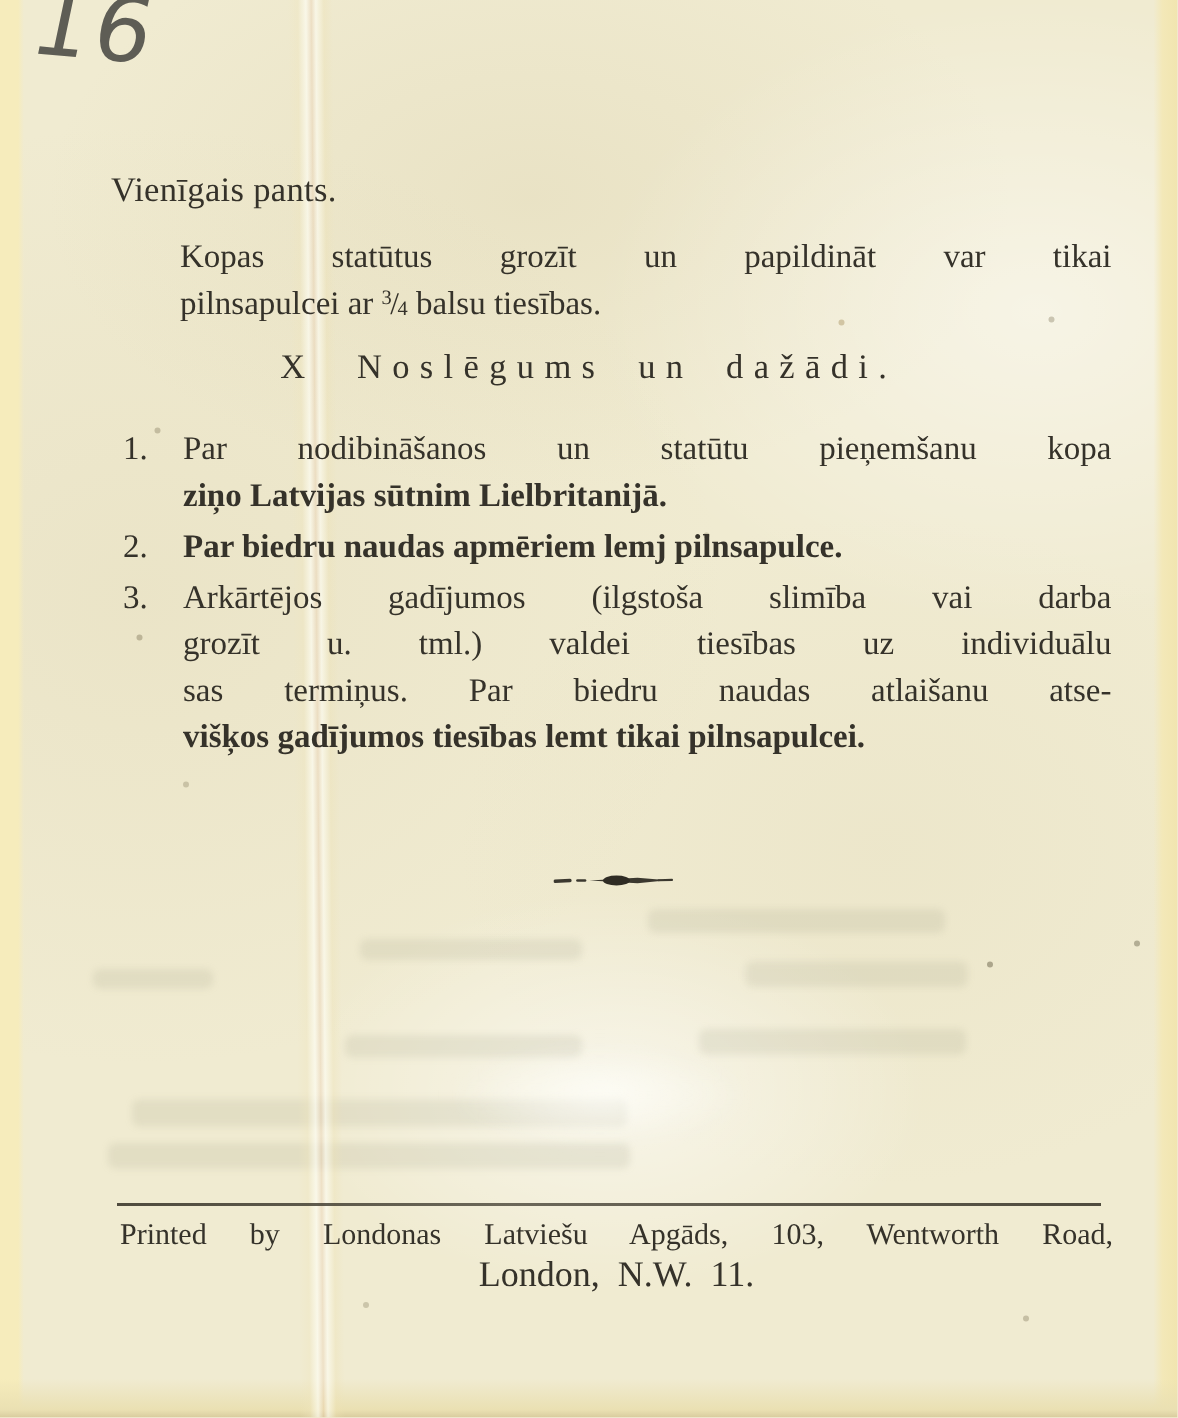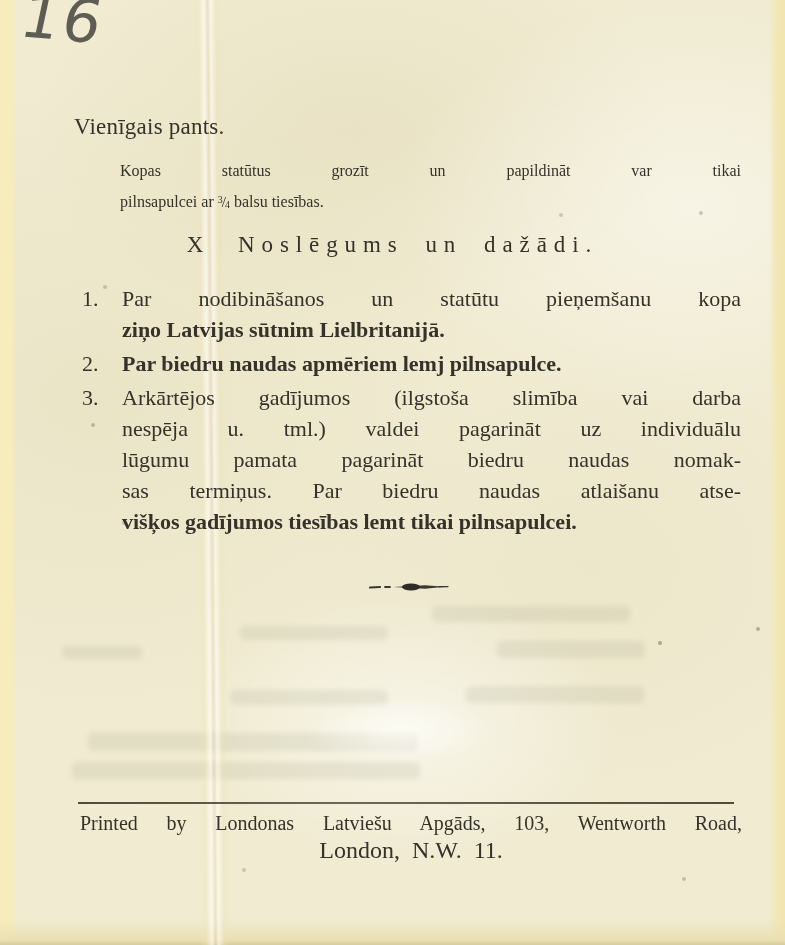--- a/index.html
+++ b/index.html
@@ -62,7 +62,7 @@
   .line{text-align:justify;text-align-last:justify;-moz-text-align-last:justify;}
   .line.final{text-align-last:left;font-weight:bold;-moz-text-align-last:left;}
 
-  #para{left:120px;top:155px;width:621px;font-size:16px;line-height:31px;}
+  #para{left:120px;top:155px;width:621px;font-size:22px;line-height:31px;}
   .pline2 .frac sup{font-size:62%;vertical-align:.45em;line-height:0;}
   .pline2 .frac sub{font-size:62%;vertical-align:-.08em;line-height:0;}
   .pline2 .frac .fslash{font-size:95%;margin:0 -1px;}

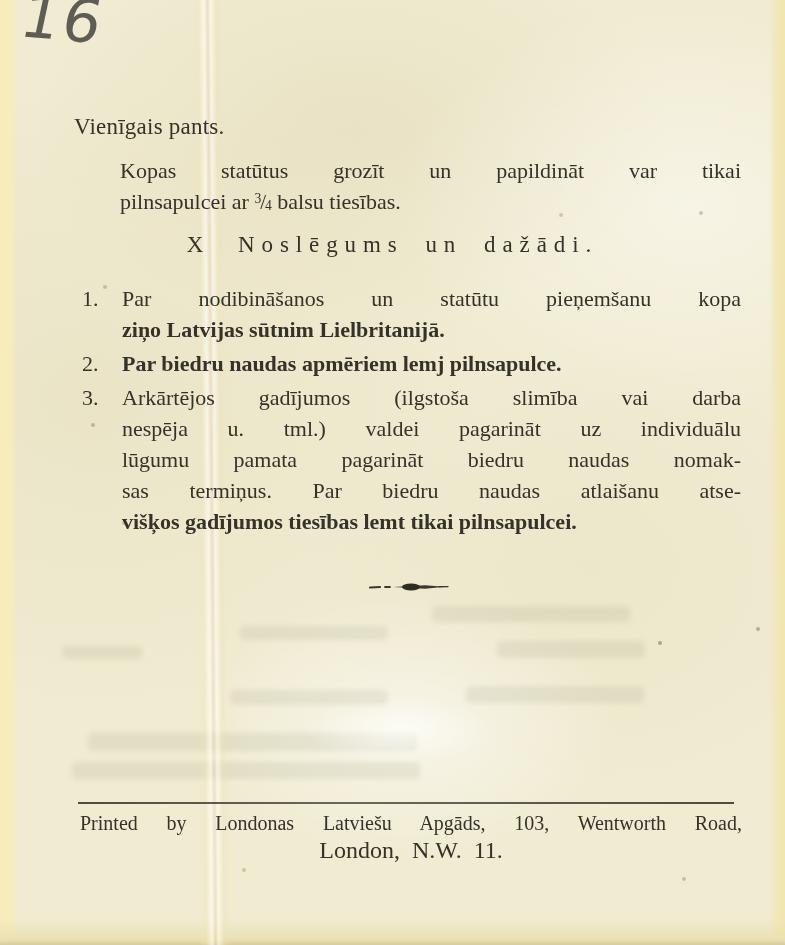--- a/index.html
+++ b/index.html
@@ -138,7 +138,7 @@
         <div class="list-num">3.</div>
         <div class="list-body">
           <div class="line">Arkārtējos gadījumos (ilgstoša slimība vai darba</div>
-          <div class="line">nespēja u. tml.) valdei pagarināt uz individuālu</div>
+          <div class="line">grozīt u. tml.) valdei tiesības uz individuālu</div>
           <div class="line">lūgumu pamata pagarināt biedru naudas nomak-</div>
           <div class="line">sas termiņus. Par biedru naudas atlaišanu atse-</div>
           <div class="line final">višķos gadījumos tiesības lemt tikai pilnsapulcei.</div>

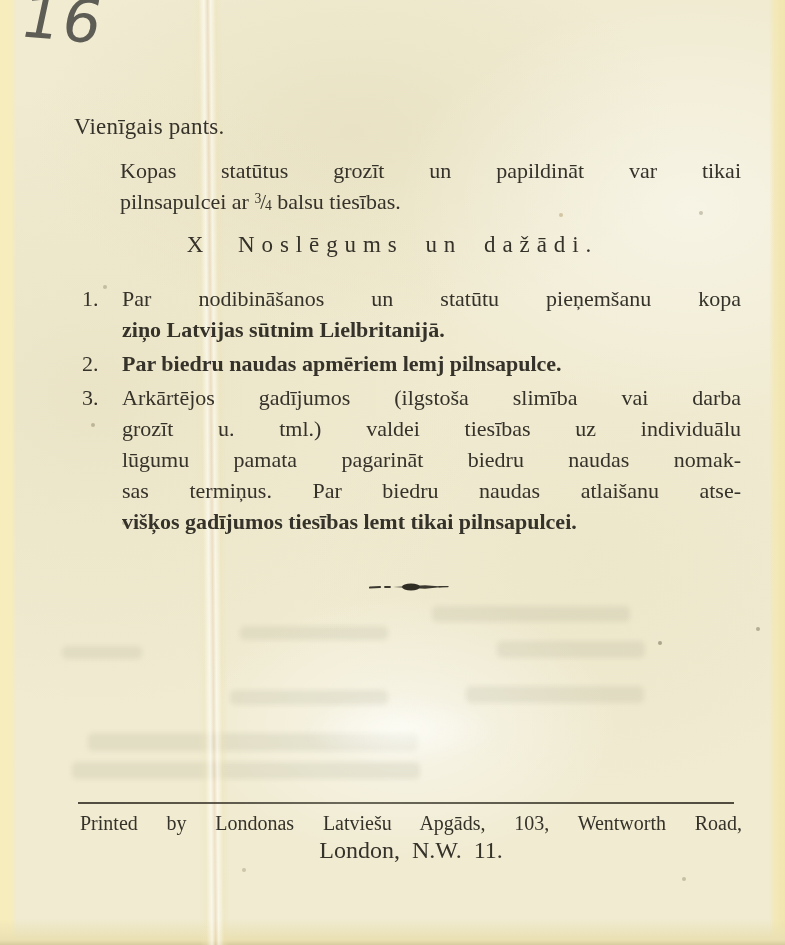--- a/index.html
+++ b/index.html
@@ -139,7 +139,6 @@
         <div class="list-body">
           <div class="line">Arkārtējos gadījumos (ilgstoša slimība vai darba</div>
           <div class="line">grozīt u. tml.) valdei tiesības uz individuālu</div>
-          <div class="line">lūgumu pamata pagarināt biedru naudas nomak-</div>
           <div class="line">sas termiņus. Par biedru naudas atlaišanu atse-</div>
           <div class="line final">višķos gadījumos tiesības lemt tikai pilnsapulcei.</div>
         </div>

